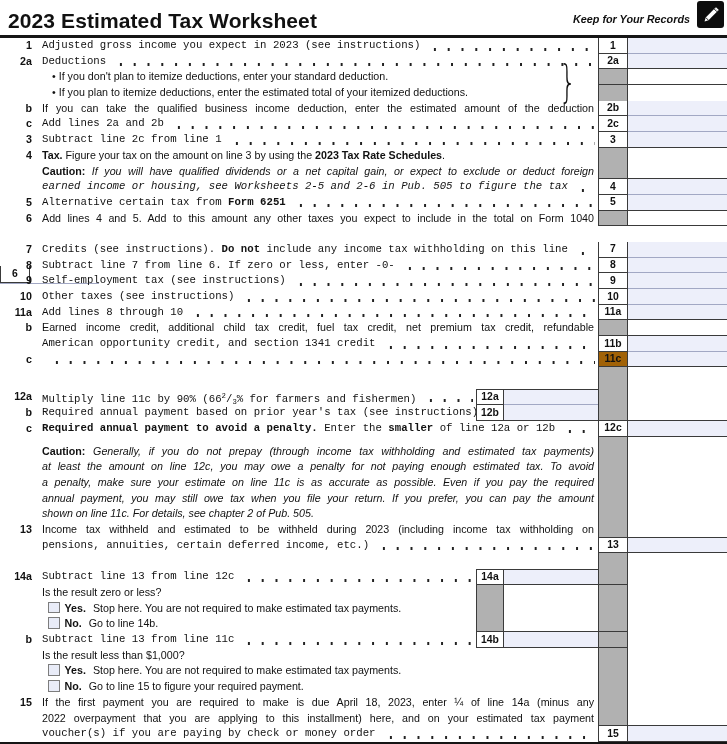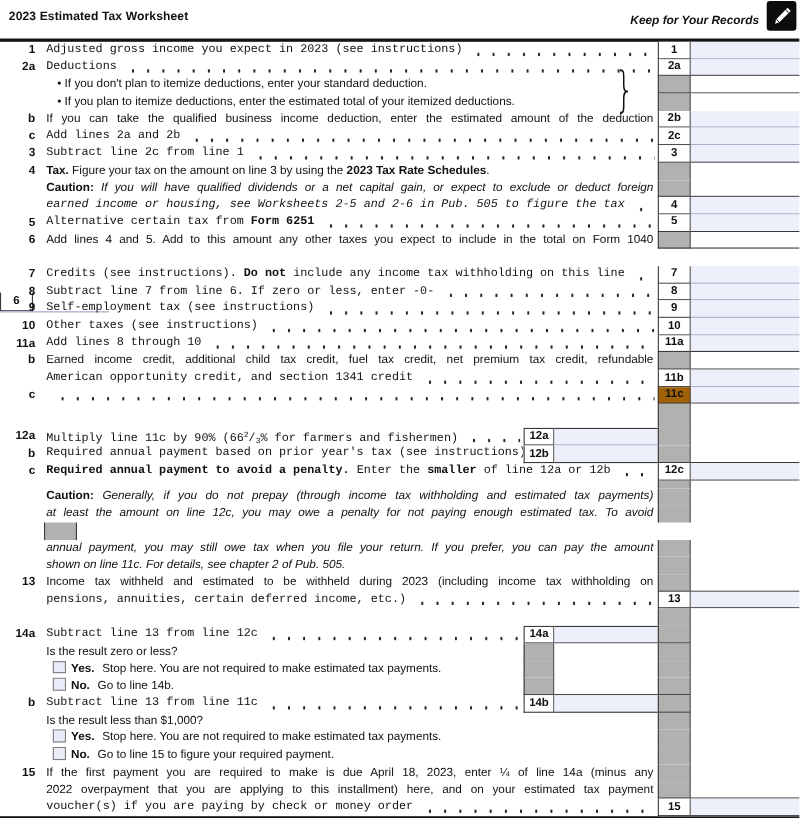--- a/index.html
+++ b/index.html
@@ -7,7 +7,7 @@
         font-family:"Liberation Sans","DejaVu Sans",sans-serif;color:#111;font-size:10.7px;}
   
   #hdr{position:relative;height:35px;border-bottom:3px solid #151515;}
-  #hdr .title{position:absolute;left:8px;top:9px;font-size:11px;font-weight:bold;letter-spacing:.1px;}
+  #hdr .title{position:absolute;left:8px;top:9px;font-size:21px;font-weight:bold;letter-spacing:.1px;}
   #hdr .hright{position:absolute;right:3px;top:1px;display:flex;align-items:flex-end;gap:7px;}
   #hdr .note{font-style:italic;font-weight:600;font-size:10.8px;margin-bottom:3px;}
   #hdr .pencil{width:27px;height:27px;background:#0d0d0d;border-radius:3px;display:flex;align-items:center;justify-content:center;}

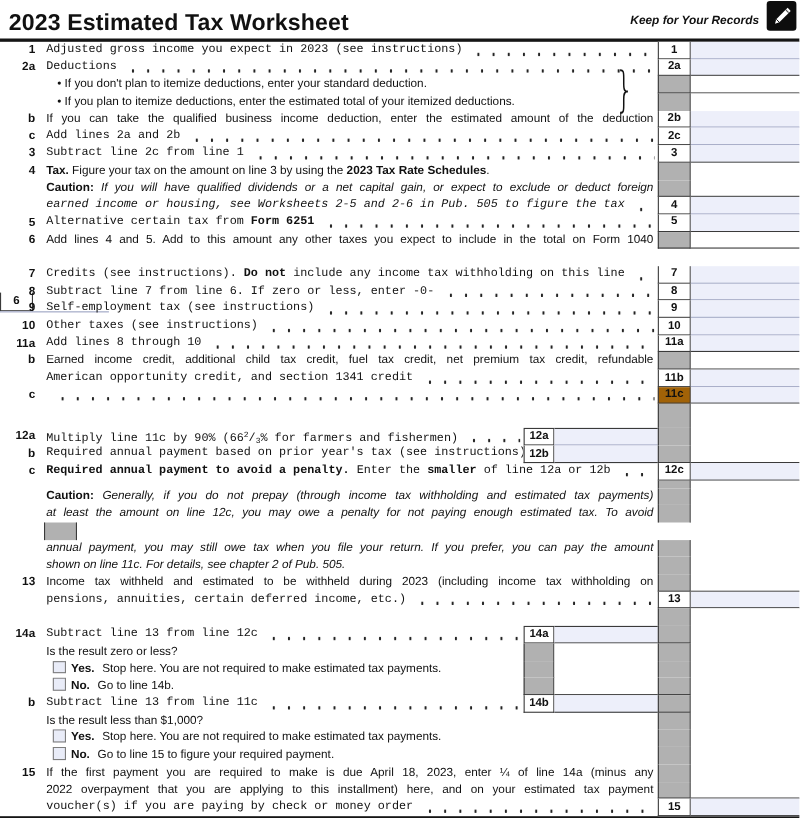--- a/index.html
+++ b/index.html
@@ -288,6 +288,7 @@
       </div>
       <div class="row" style="height: 15.7px;">
         <div class="gut"></div>
+        <div class="content just"><span class="tw"><span class="f-i">a penalty, make sure your estimate on line 11c is as accurate as possible. Even if you pay the required</span></span></div>
         <div class="cell mlabel" style="border-left: 1px solid rgb(58, 58, 58); border-right: 1px solid rgb(58, 58, 58); background: rgb(177, 177, 177);"></div>
         <div class="cell mentry" style="background: rgb(255, 255, 255);"></div>
       </div>

